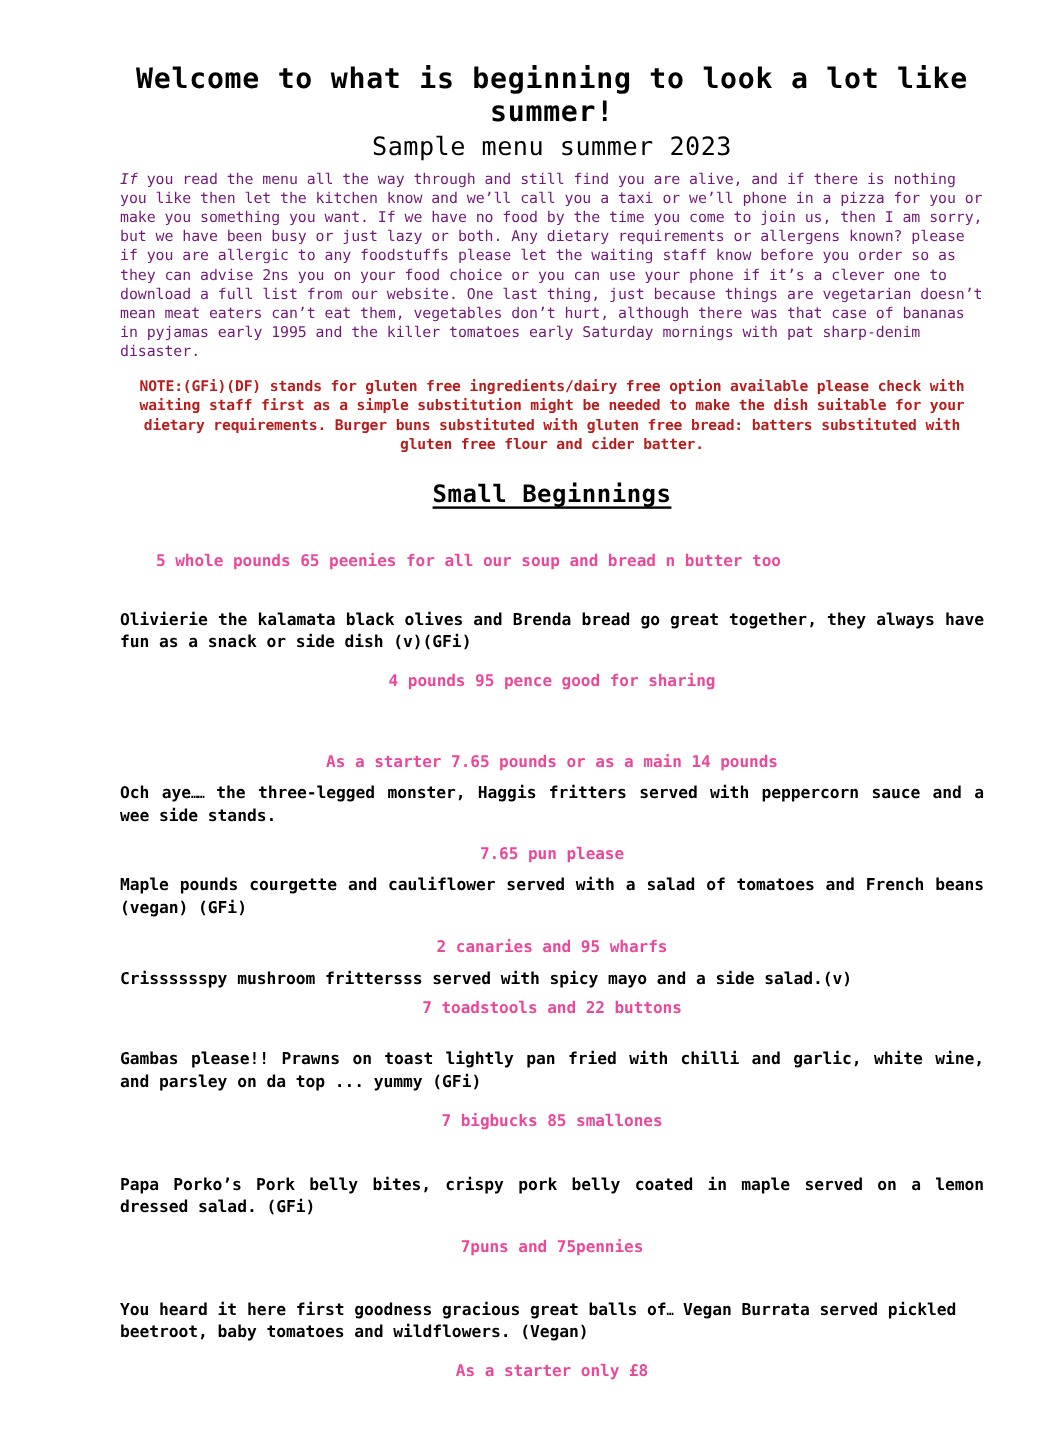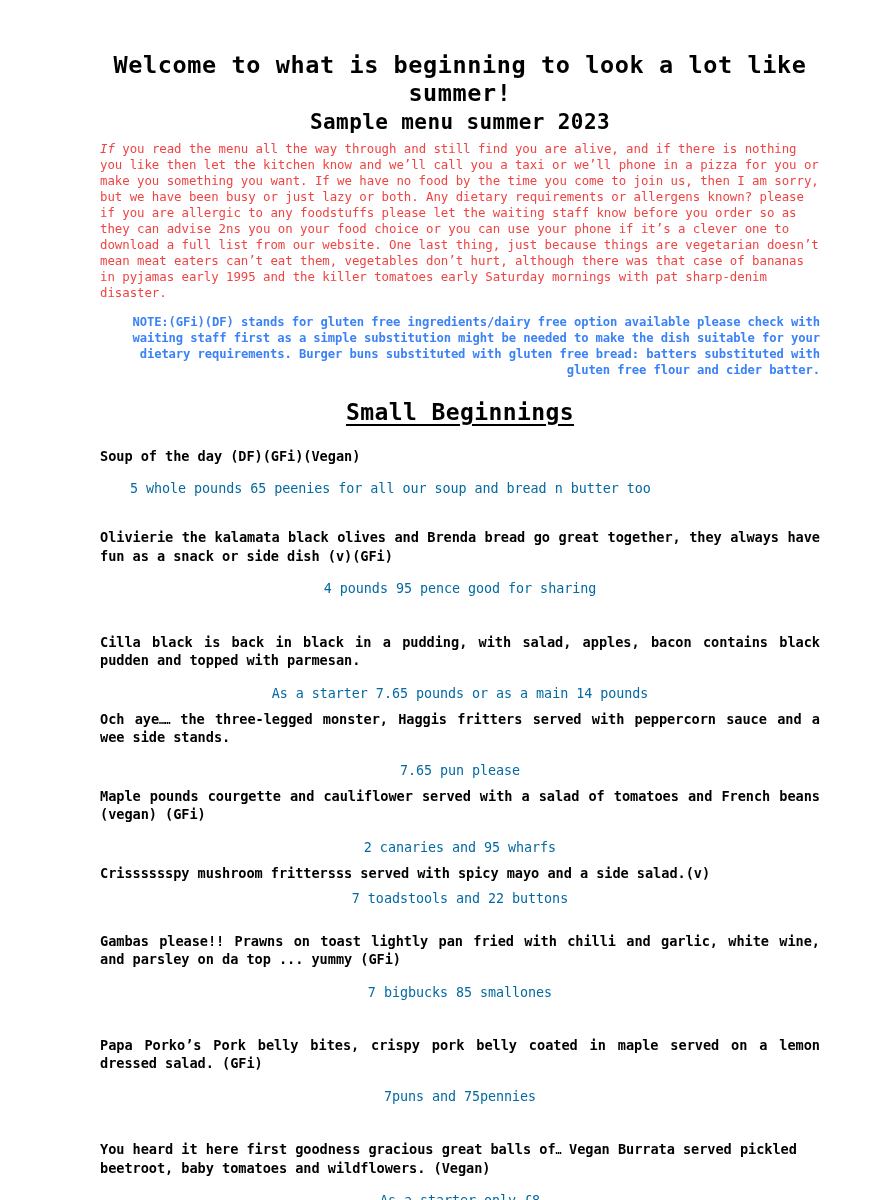--- a/index.html
+++ b/index.html
@@ -34,7 +34,7 @@
   }
   .title-sub {
     font-size: 21px;
-    font-weight: bold;
+    font-weight: normal;
     line-height: 1.18;
     text-align: center;
     letter-spacing: 0.4px;

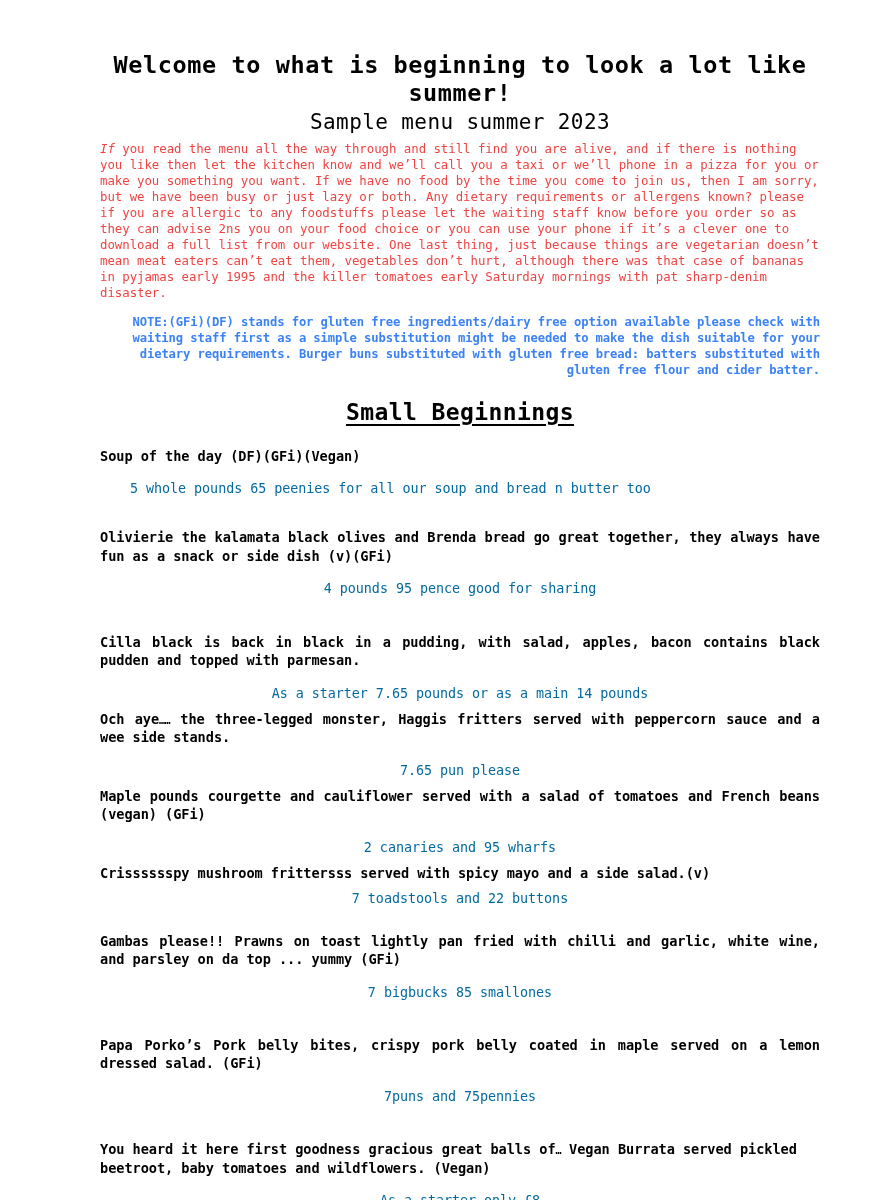--- a/index.html
+++ b/index.html
@@ -45,7 +45,7 @@
   .intro {
     font-size: 12.4px;
     line-height: 1.29;
-    color: #ef4444;
+    color: #701a75;
     text-align: left;
     margin: 0 0 14px 0;
     letter-spacing: -0.05px;

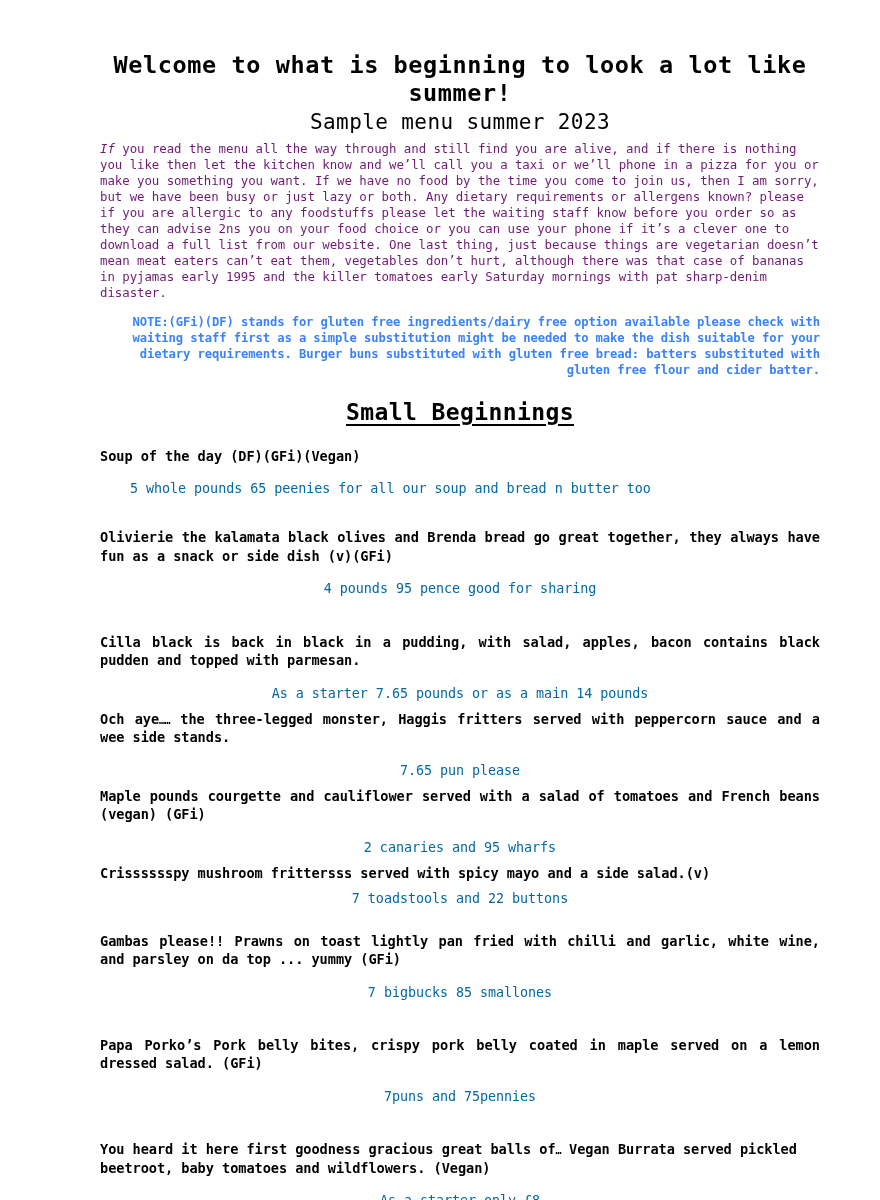--- a/index.html
+++ b/index.html
@@ -59,8 +59,8 @@
     font-size: 12.2px;
     font-weight: bold;
     line-height: 1.30;
-    color: #3b82f6;
-    text-align: right;
+    color: #b91c1c;
+    text-align: center;
     margin: 0 0 20px 0;
     letter-spacing: -0.1px;
   }

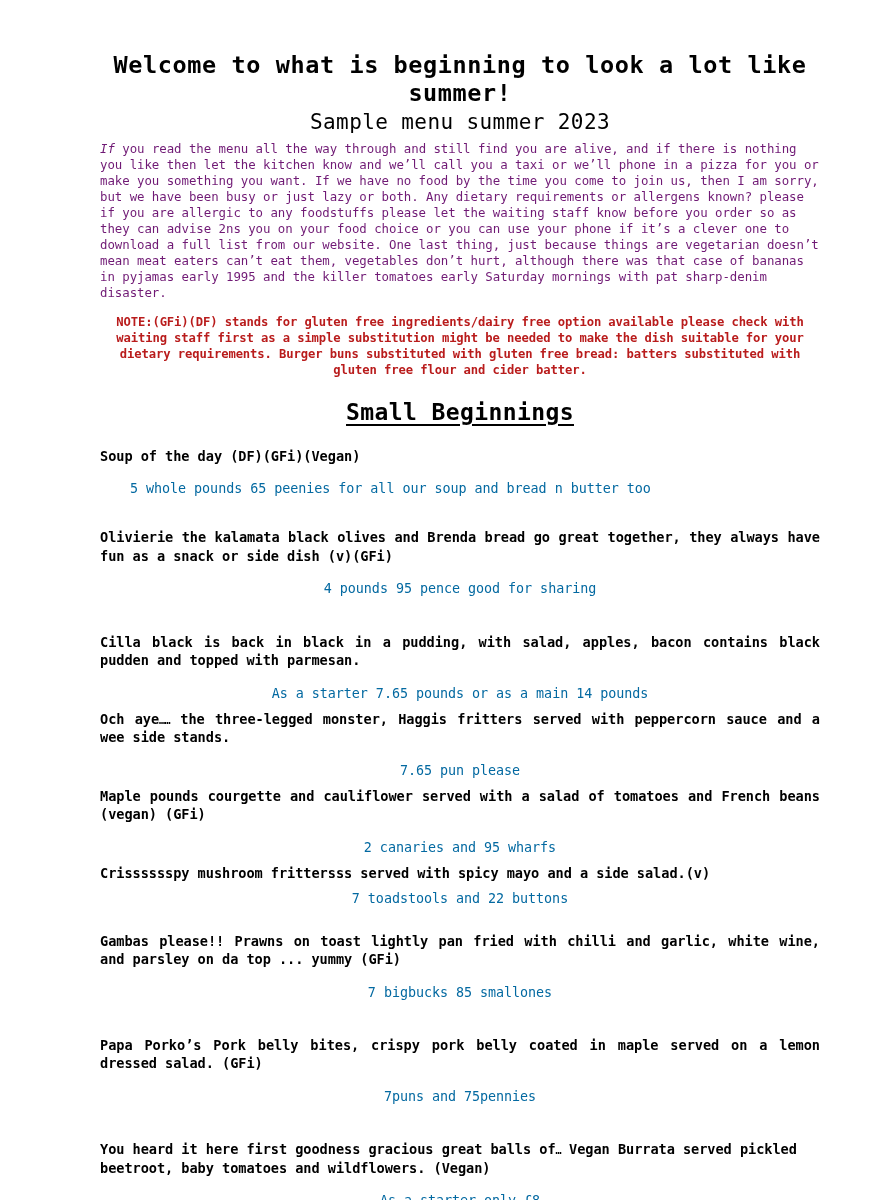--- a/index.html
+++ b/index.html
@@ -67,7 +67,7 @@
 
   
   .section-heading {
-    font-size: 23px;
+    font-size: 20px;
     font-weight: bold;
     text-align: center;
     text-decoration: underline;

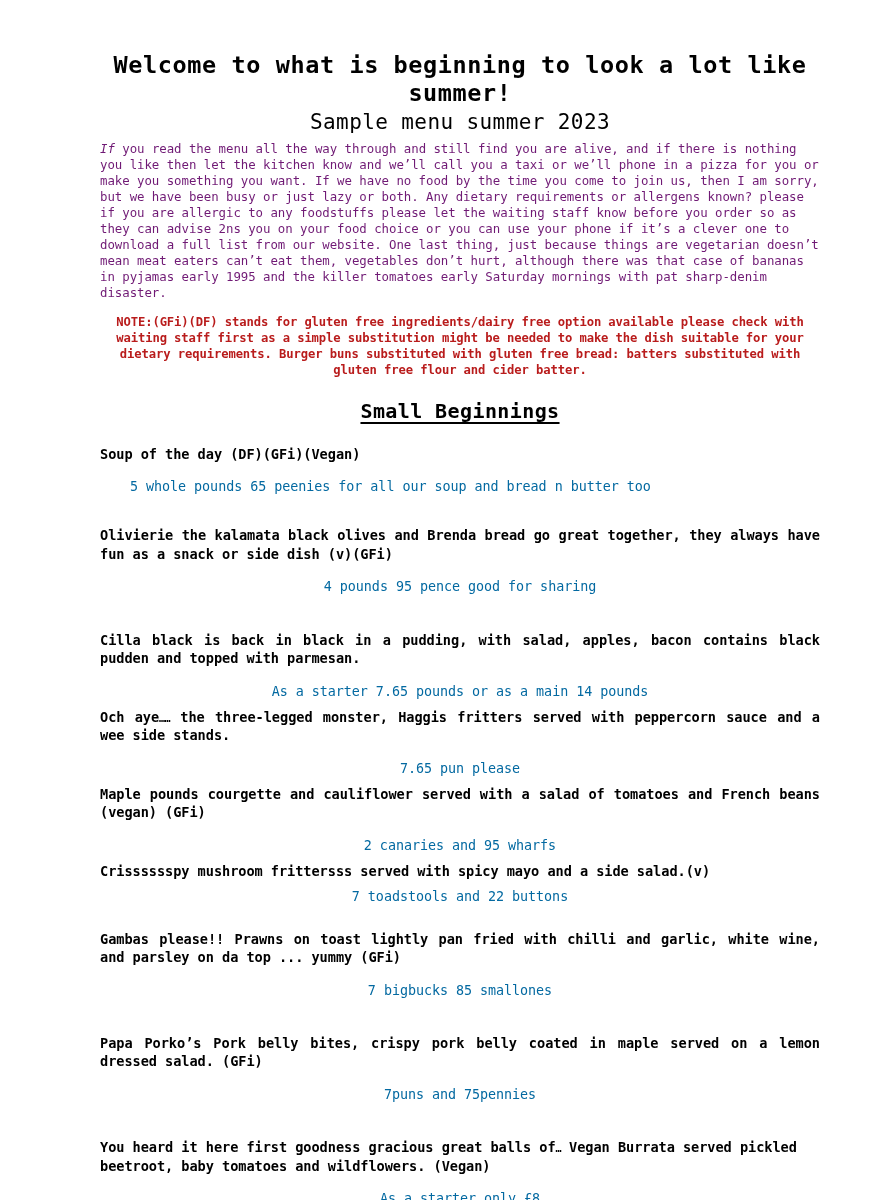--- a/index.html
+++ b/index.html
@@ -142,7 +142,6 @@
   <ul class="menu-list">
 
     <li class="menu-item">
-      <p class="dish nojust">Soup of the day (DF)(GFi)(Vegan)</p>
       <div class="gap-md"></div>
       <p class="price indent-left">5 whole pounds 65 peenies for all our soup and bread n butter too</p>
     </li>

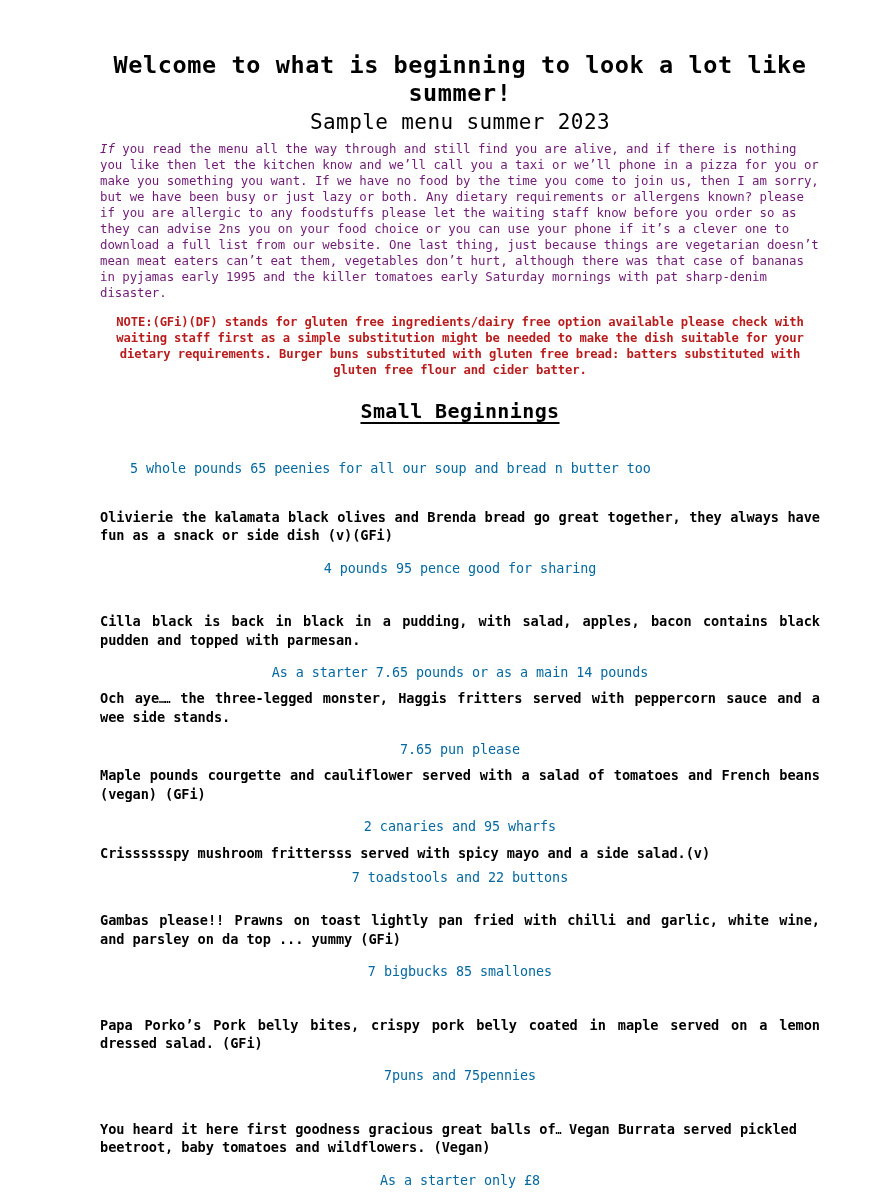--- a/index.html
+++ b/index.html
@@ -105,8 +105,8 @@
   }
   .price {
     font-size: 13.4px;
-    font-weight: normal;
-    color: #0369a1;
+    font-weight: bold;
+    color: #ec4899;
     line-height: 1.36;
     text-align: center;
     margin: 0;

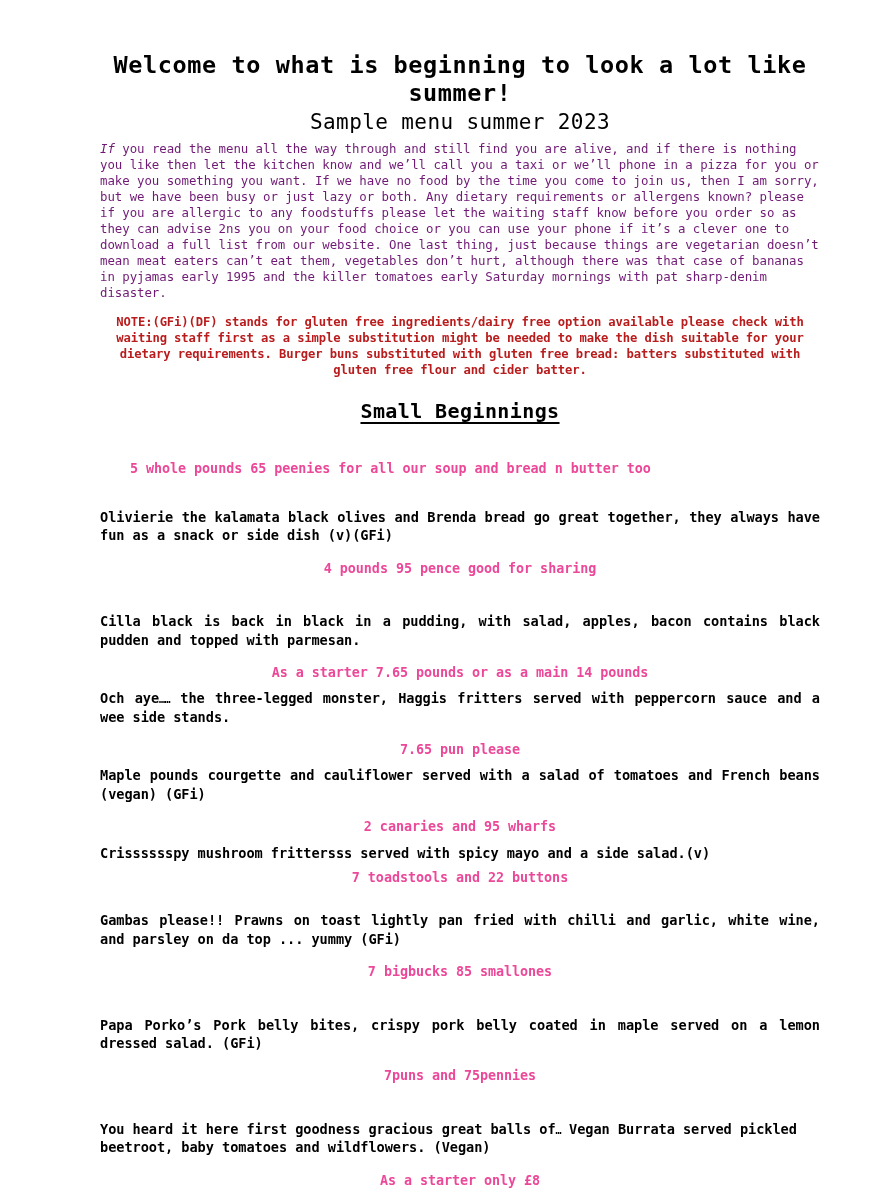--- a/index.html
+++ b/index.html
@@ -155,7 +155,6 @@
     <div class="gap-xxl"></div>
 
     <li class="menu-item">
-      <p class="dish">Cilla black is back in black in a pudding, with salad, apples, bacon contains black pudden and topped with parmesan.</p>
       <div class="gap-md"></div>
       <p class="price">As a starter 7.65 pounds or as a main 14 pounds</p>
     </li>

